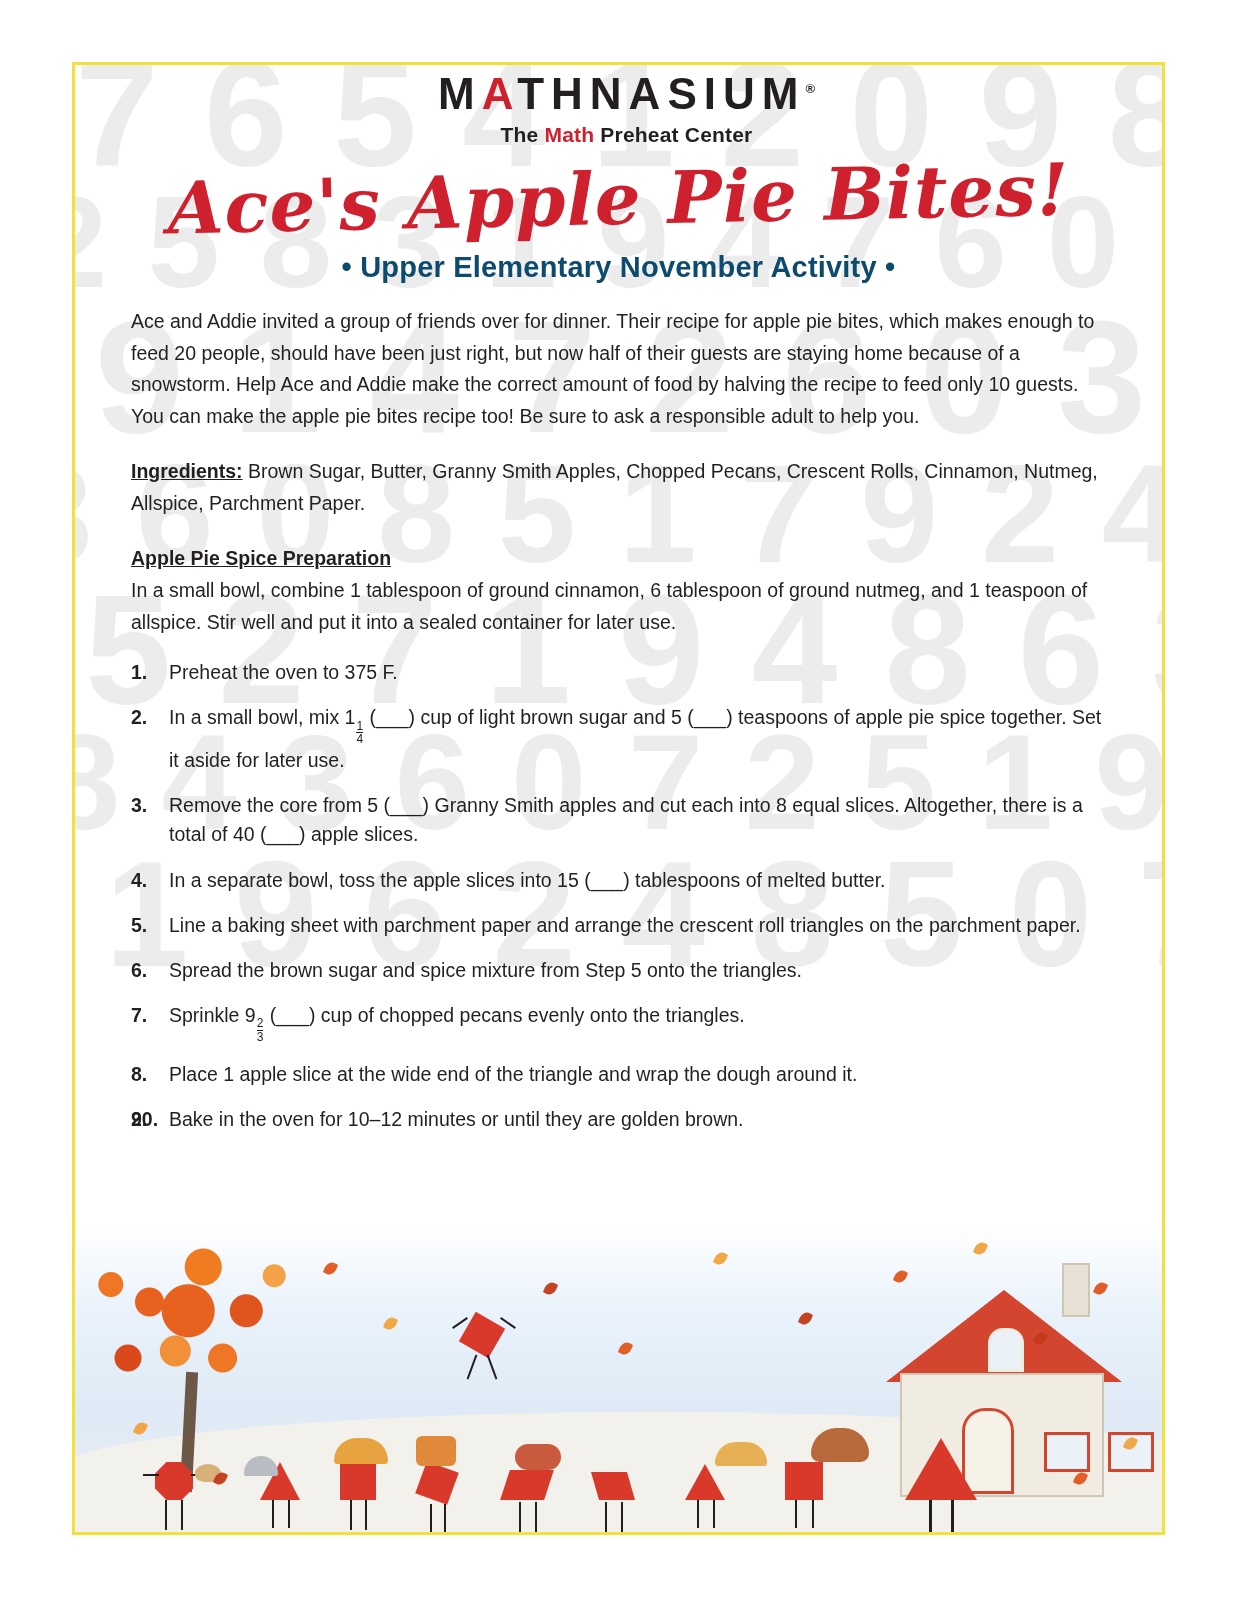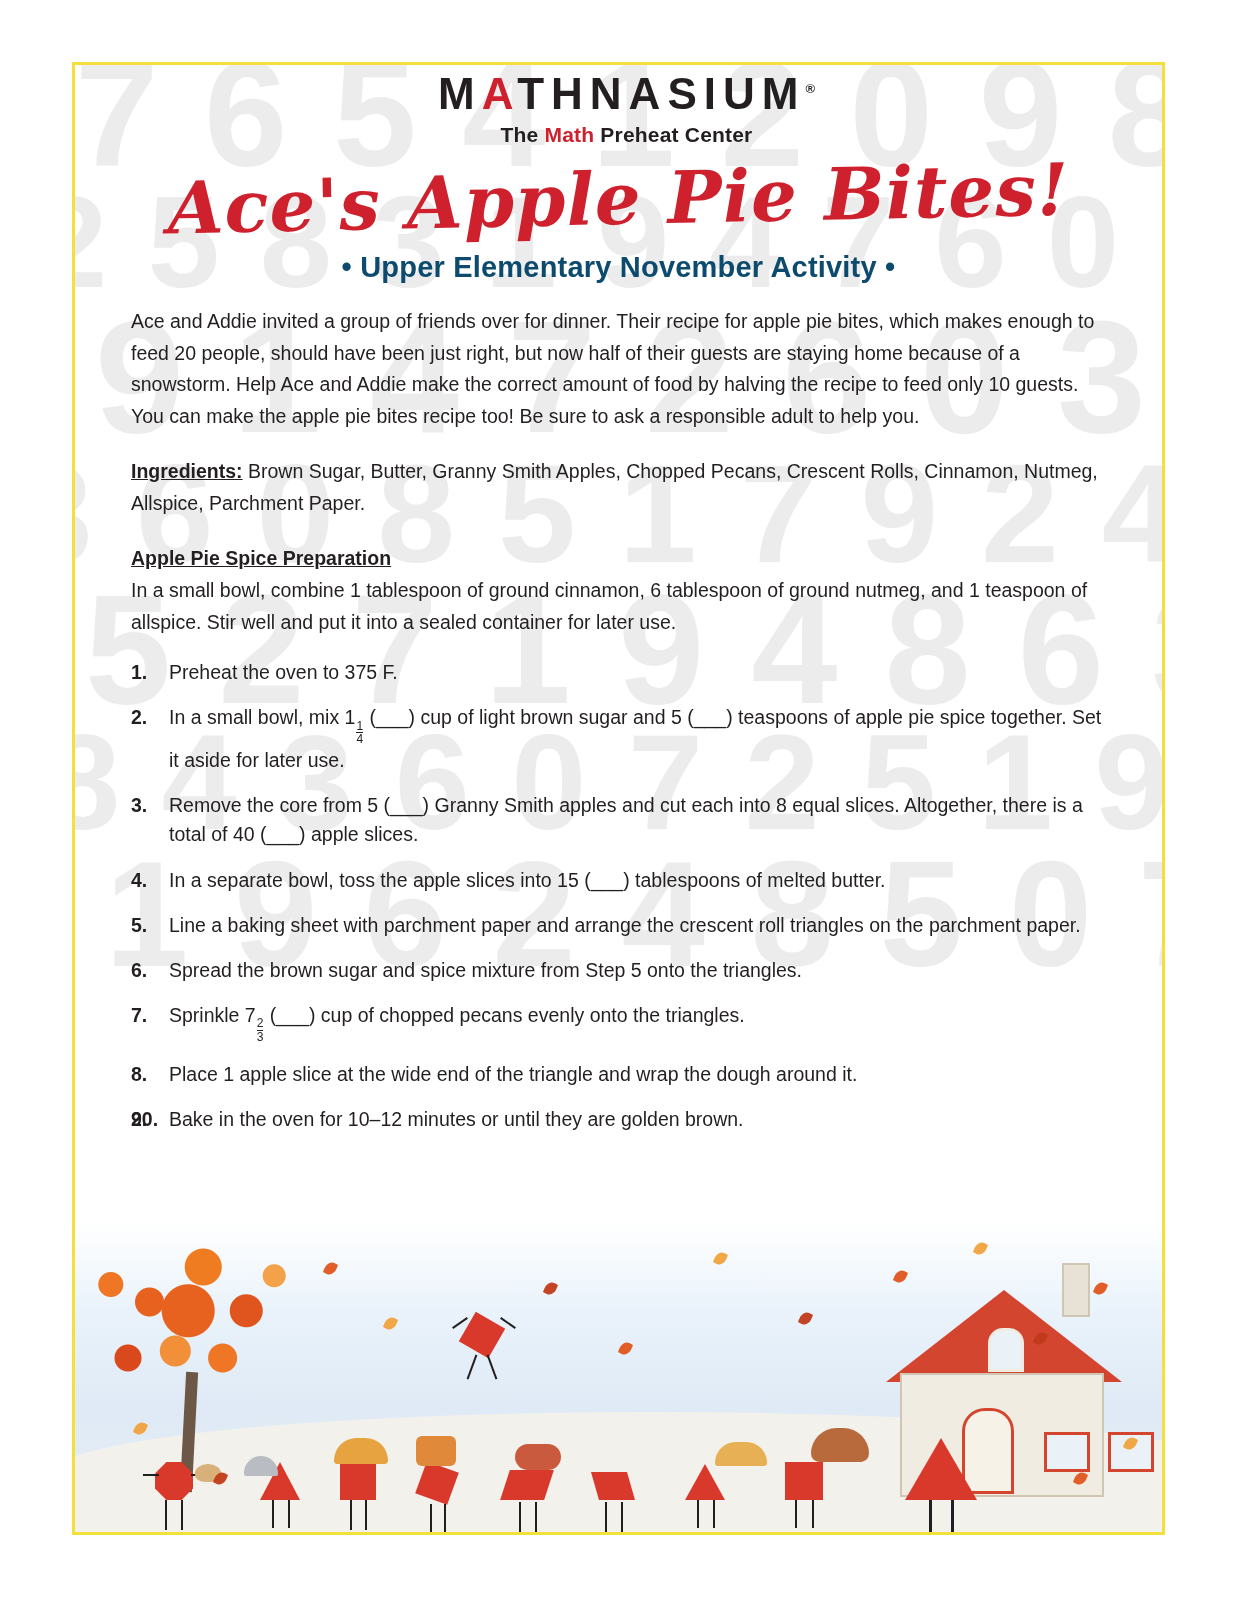--- a/index.html
+++ b/index.html
@@ -322,7 +322,7 @@
         <li><span class="num">5.</span><span>Line a baking sheet with parchment paper and arrange the crescent roll triangles on the parchment paper.</span></li>
         <li><span class="num">6.</span><span>Spread the brown sugar and spice mixture from Step 5 onto the triangles.</span></li>
 
-        <li><span class="num">7.</span><span>Sprinkle 7</span><span class="frac">
+        <li><span class="num">7.</span><span>Sprinkle 9</span><span class="frac">
               <span class="numer">2</span>
               <span class="den">3</span>
             </span><span> (___) cup of chopped pecans evenly onto the triangles.</span></li>

